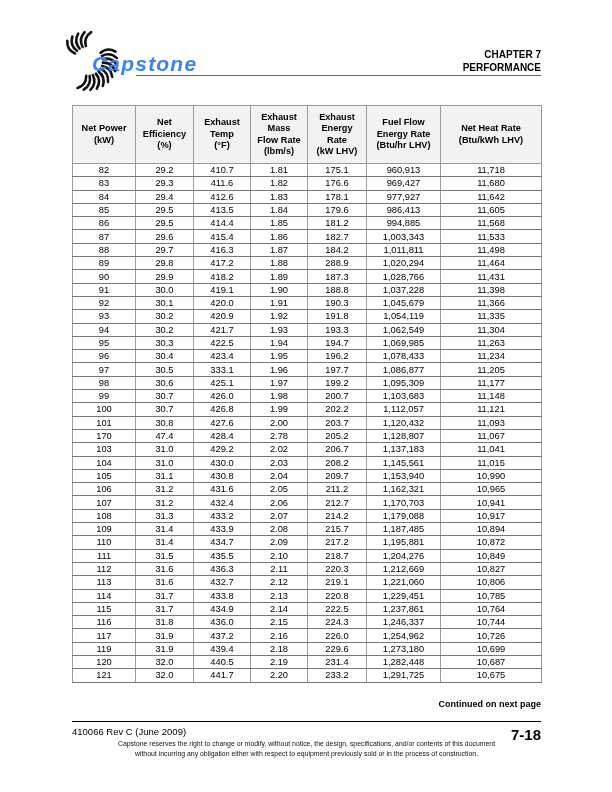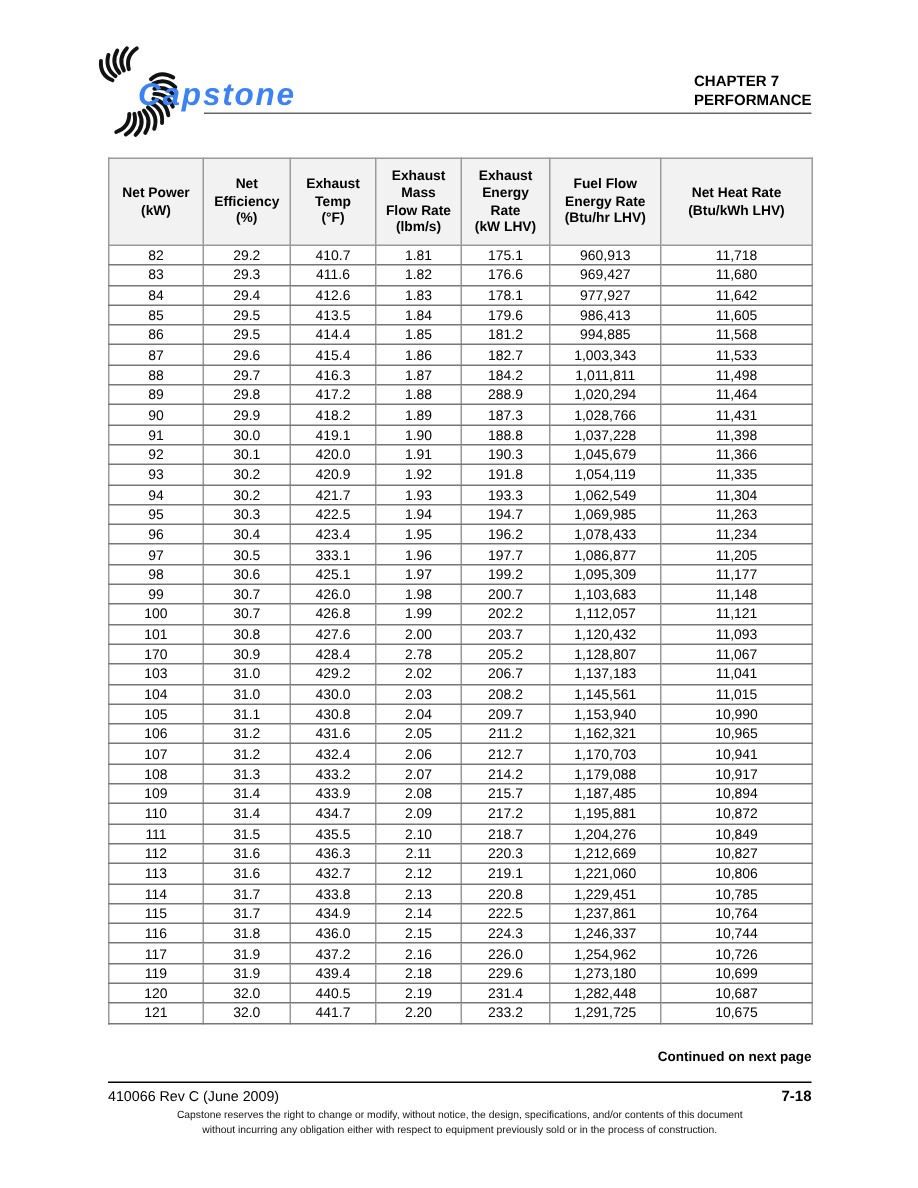--- a/index.html
+++ b/index.html
@@ -11,7 +11,7 @@
                font-style: italic; letter-spacing: 1.2px; color: #3b82f6; }
   .header-rule { position: absolute; left: 136px; top: 75px; width: 405px; height: 0;
                  border-top: 1px solid #666; }
-  .chapter { position: absolute; right: 71px; top: 48px; 
+  .chapter { position: absolute; right: 71px; top: 48px; text-align: right;
              font-size: 10px; font-weight: bold; line-height: 13px; }
   table.perf { position: absolute; left: 72px; top: 105px; border-collapse: collapse;
                font-size: 9.3px; table-layout: fixed; }

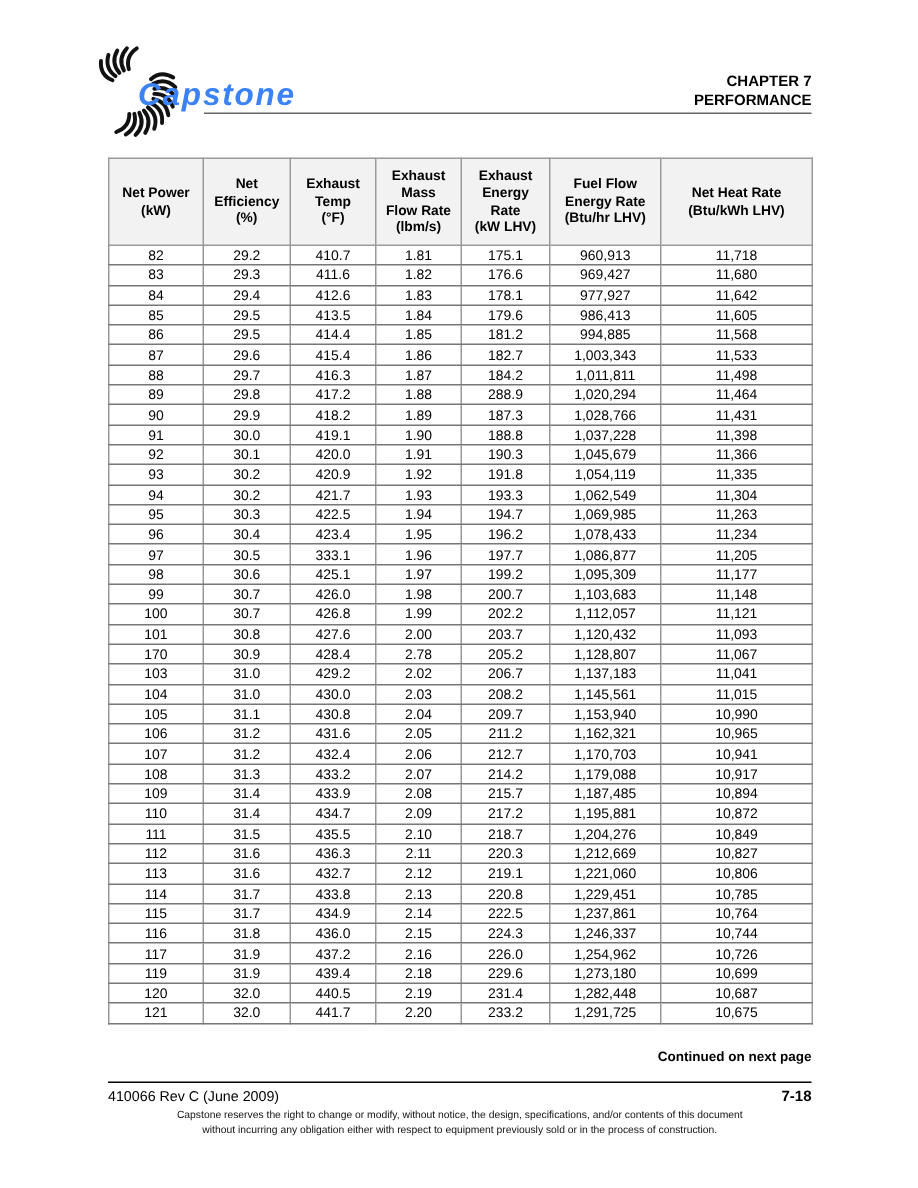--- a/index.html
+++ b/index.html
@@ -290,7 +290,7 @@
       </tr>
       <tr>
         <td>170</td>
-        <td>30.9</td>
+        <td>47.4</td>
         <td>428.4</td>
         <td>2.78</td>
         <td>205.2</td>

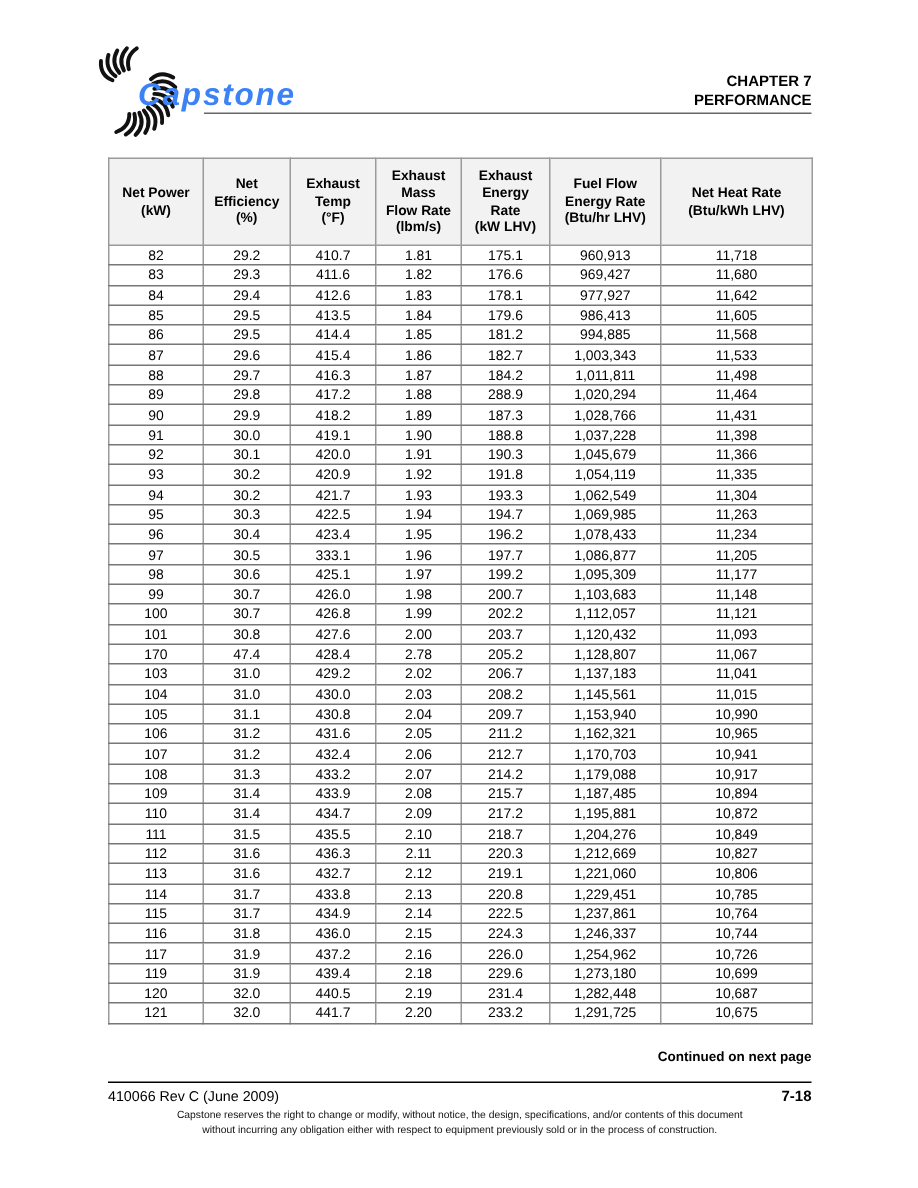--- a/index.html
+++ b/index.html
@@ -22,7 +22,7 @@
   .continued { position: absolute; right: 71px; top: 699px; font-size: 9px; font-weight: bold; }
   .footer-rule { position: absolute; left: 72px; top: 721px; width: 469px; border-top: 1px solid #000; }
   .doc-id { position: absolute; left: 72px; top: 726px; font-size: 9.5px; font-weight: normal; }
-  .page-num { position: absolute; right: 71px; top: 726px; font-size: 10px; font-weight: bold; }
+  .page-num { position: absolute; right: 71px; top: 726px; font-size: 15px; font-weight: bold; }
   .disclaimer { position: absolute; left: 72px; width: 469px; top: 739px; text-align: center;
                 font-size: 6.9px; line-height: 10px; color: #111; }
 </style>

